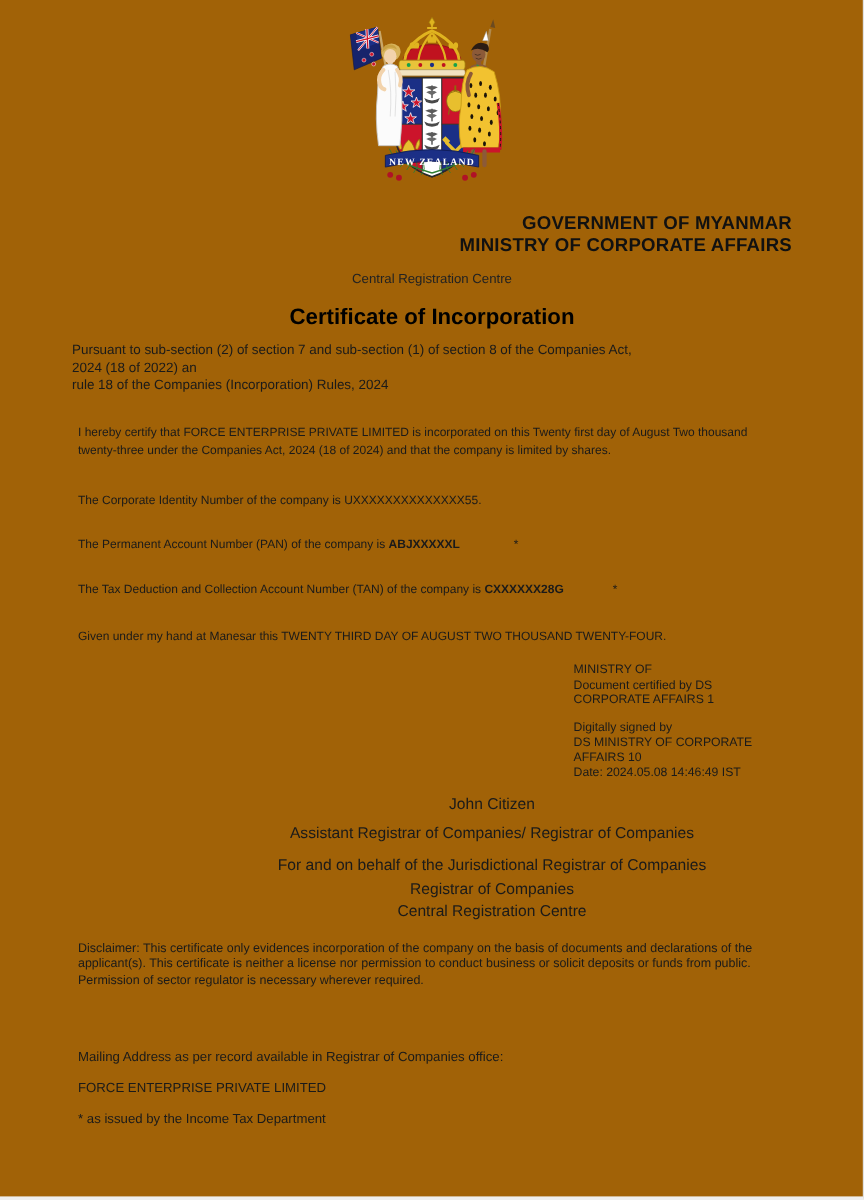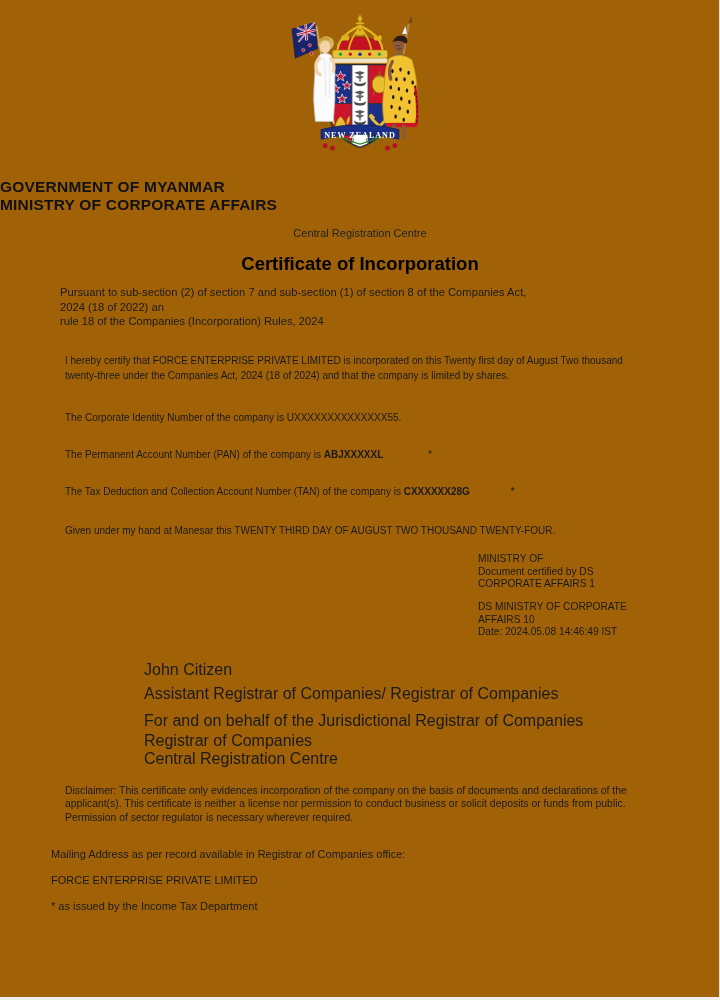--- a/index.html
+++ b/index.html
@@ -43,7 +43,7 @@
     top: 178px;
     left: 0;
     width: 660px;
-    text-align: left;
+    text-align: right;
     font-size: 15.5px;
     font-weight: bold;
     line-height: 17.5px;

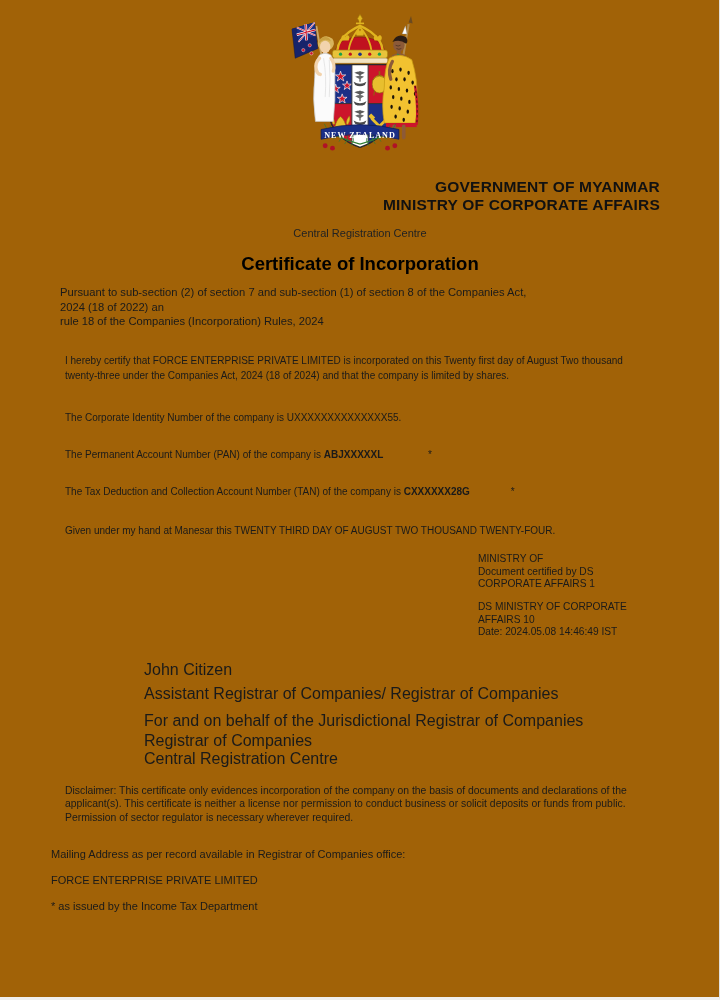--- a/index.html
+++ b/index.html
@@ -409,6 +409,7 @@
   </div>
 
   <div class="ds-block ds-signed">
+    <div>Digitally signed by</div>
     <div>DS MINISTRY OF CORPORATE</div>
     <div>AFFAIRS 10</div>
     <div>Date: 2024.05.08 14:46:49 IST</div>

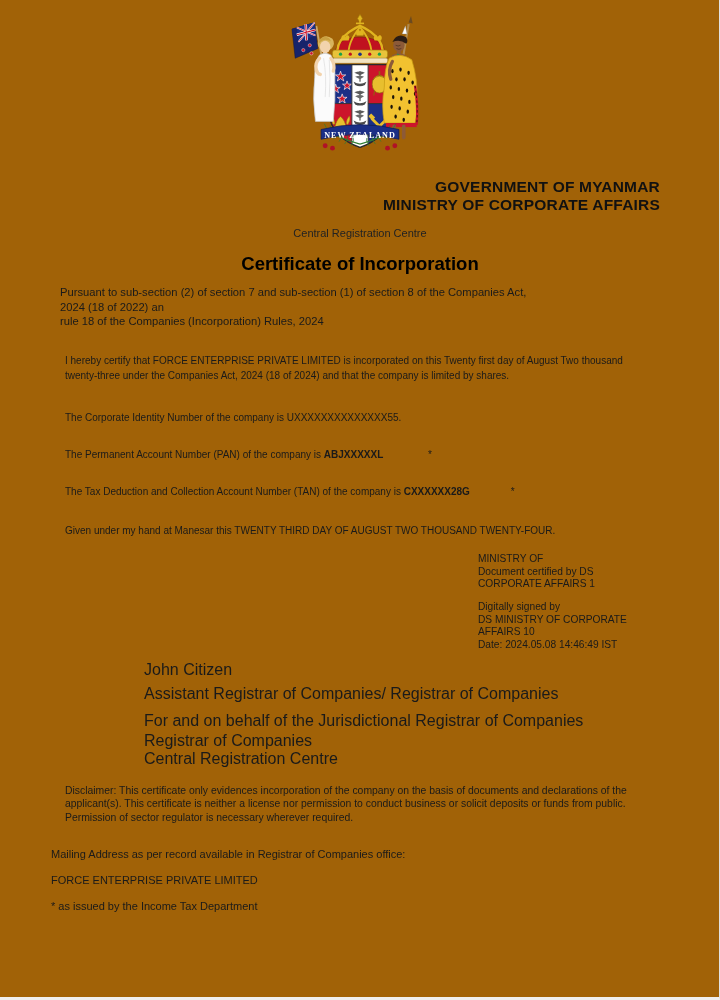--- a/index.html
+++ b/index.html
@@ -115,10 +115,10 @@
   
   .right-text {
     position: absolute;
-    left: 144px;
+    left: 160px;
     width: 500px;
-    text-align: left;
-    font-size: 16px;
+    text-align: center;
+    font-size: 13px;
     line-height: 14.5px;
     color: #1a1a1a;
   }

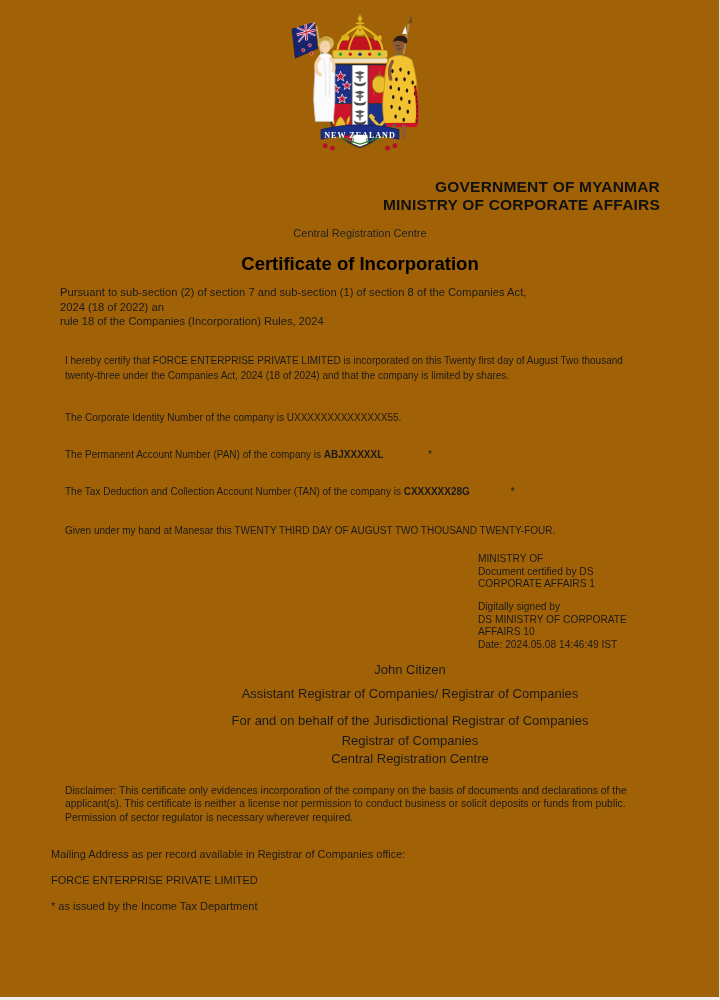--- a/index.html
+++ b/index.html
@@ -143,11 +143,12 @@
   .issued-note  { top: 899px; }
   .foot-line {
     position: absolute;
-    left: 51px;
+    left: 65px;
     width: 580px;
     font-size: 11px;
     line-height: 14px;
     color: #1a1a1a;
+    margin-top: 27px;
   }
 </style>
 </head>

